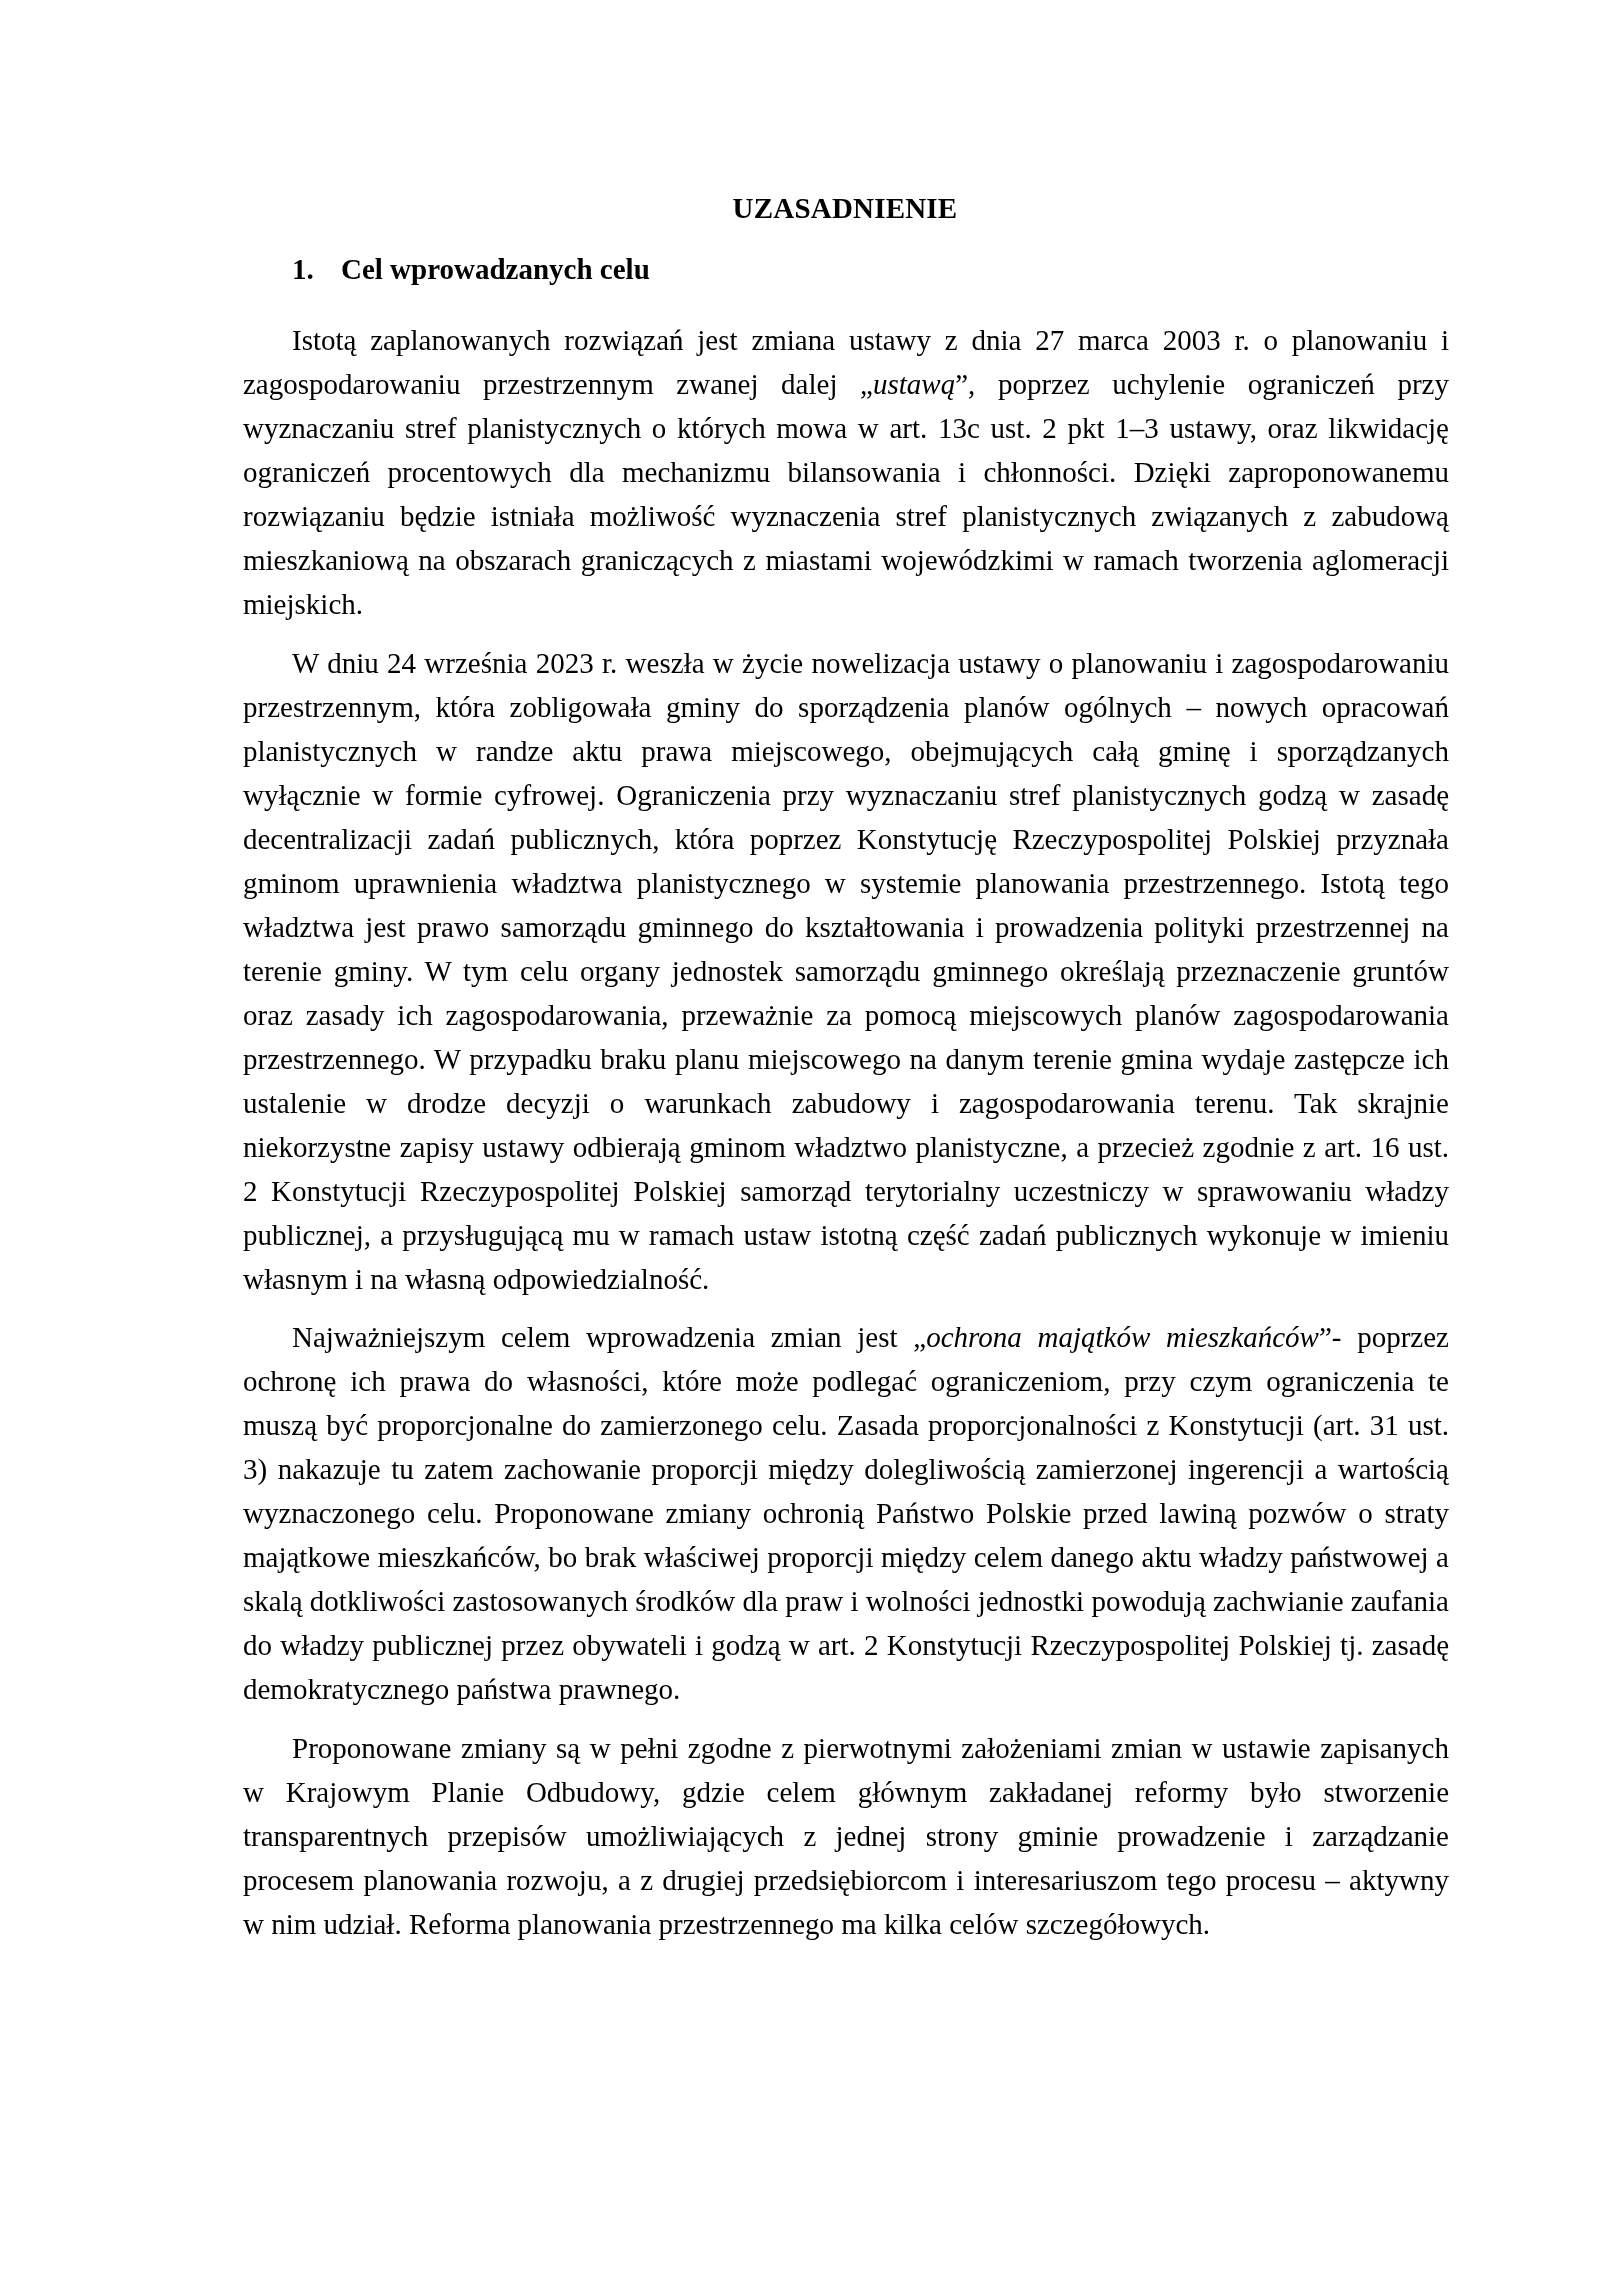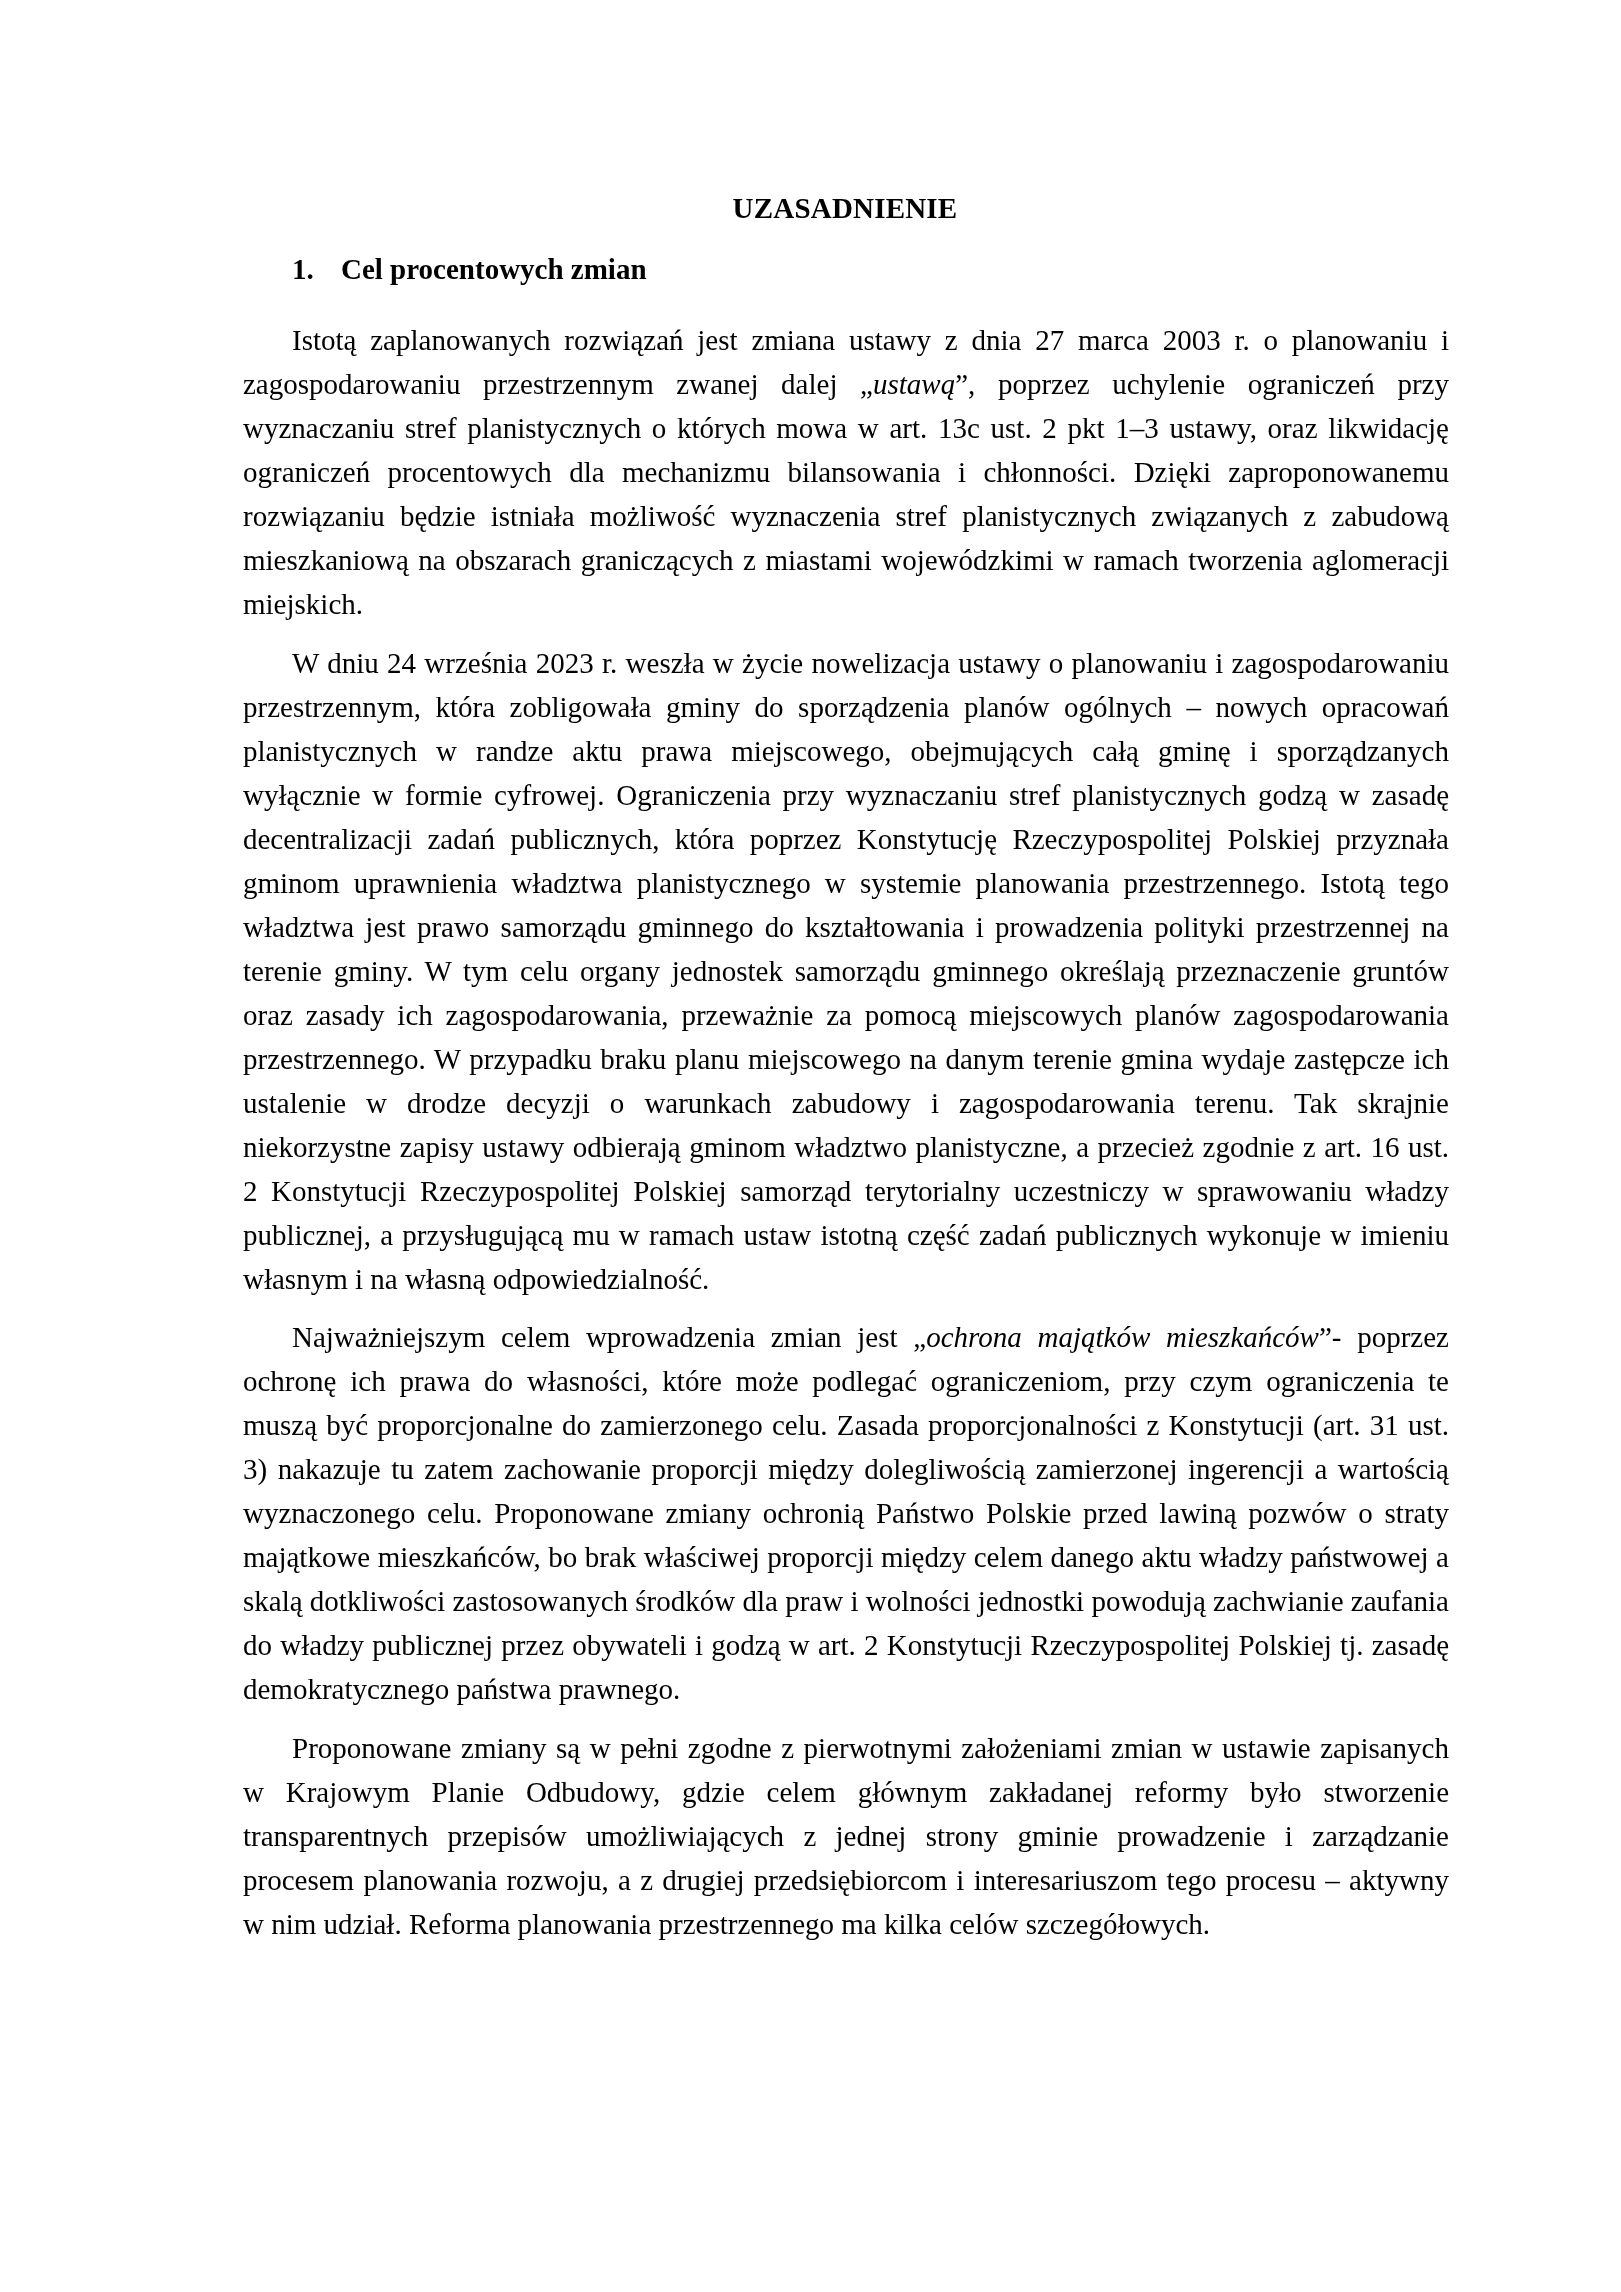--- a/index.html
+++ b/index.html
@@ -30,7 +30,7 @@
   <div class="title">UZASADNIENIE</div>
 
   <div class="heading">
-    <span class="num">1.</span><span>Cel procentowych zmian</span>
+    <span class="num">1.</span><span>Cel wprowadzanych celu</span>
   </div>
 
   <div class="body">

